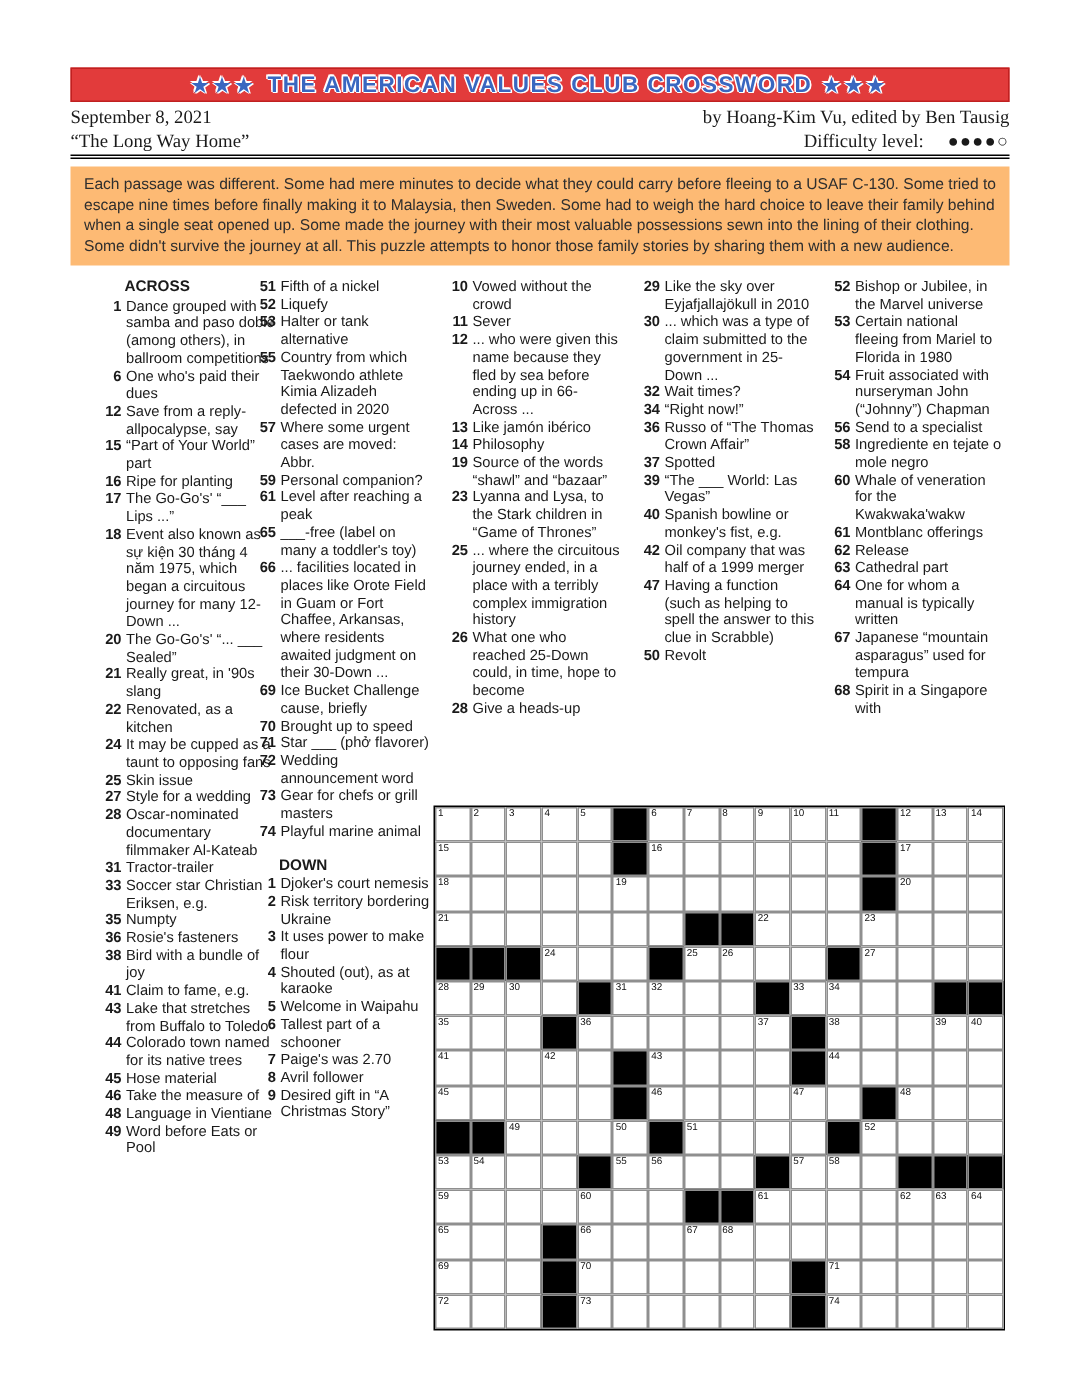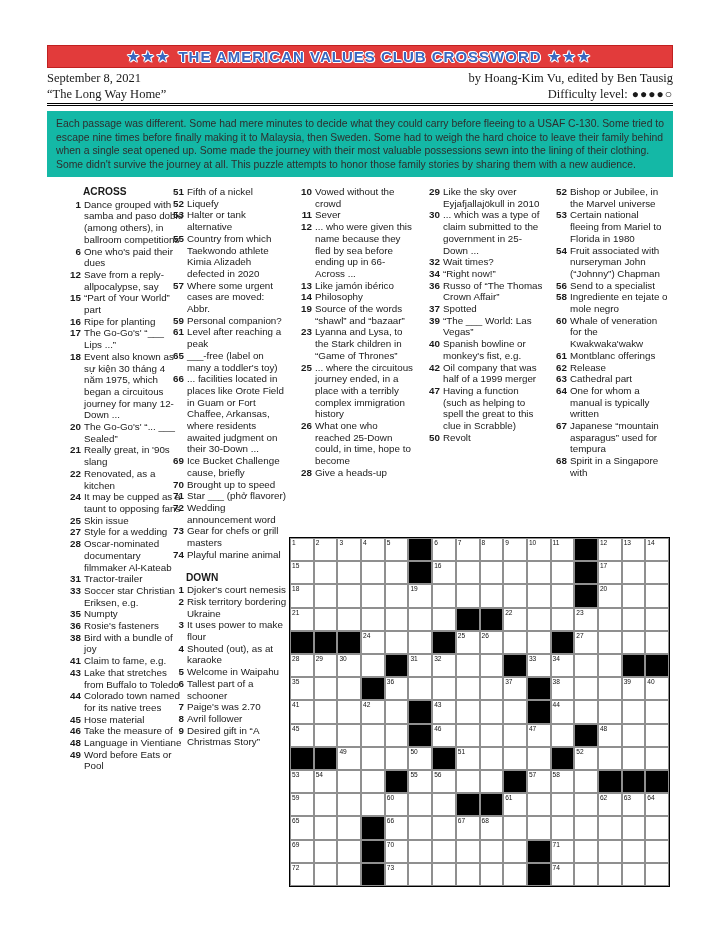--- a/index.html
+++ b/index.html
@@ -14,7 +14,7 @@
   
   .masthead{position:absolute;left:47px;top:70px;width:626px;font-family:Liberation Serif, serif;font-size:12.5px;}
   .mast-row{display:flex;justify-content:space-between;line-height:16px;}
-  .difficulty{display:flex;align-items:center;gap:4px;}
+  .difficulty{display:flex;align-items:center;gap:16px;}
   .dots{font-size:12px;letter-spacing:1px;}
   .rule-double{position:absolute;left:47px;top:103px;width:626px;height:3px;
                border-top:1.6px solid #000;border-bottom:1.6px solid #000;box-sizing:border-box;}

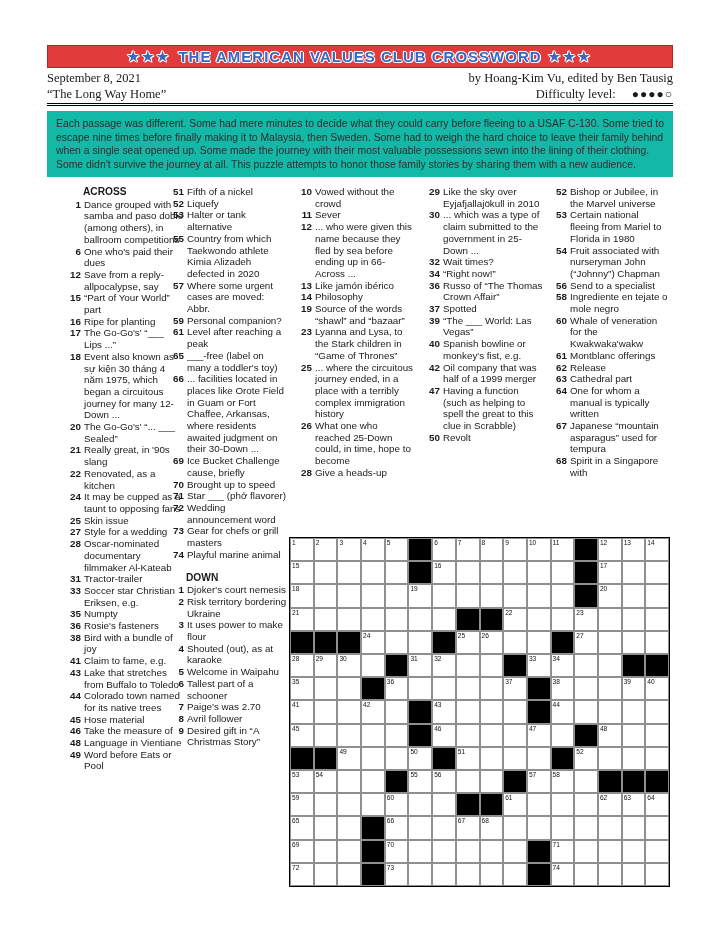--- a/index.html
+++ b/index.html
@@ -19,7 +19,7 @@
   .rule-double{position:absolute;left:47px;top:103px;width:626px;height:3px;
                border-top:1.6px solid #000;border-bottom:1.6px solid #000;box-sizing:border-box;}
   
-  .intro{position:absolute;left:47px;top:111px;width:626px;box-sizing:border-box;background:#14b8a6;
+  .intro{position:absolute;left:47px;top:111px;width:626px;box-sizing:border-box;background:#fdba74;
          padding:6px 9px;font-size:10.4px;line-height:13.5px;color:#2e2e2e;}
   
   .clue-col{position:absolute;top:186px;width:115px;font-size:9.8px;line-height:11.7px;}

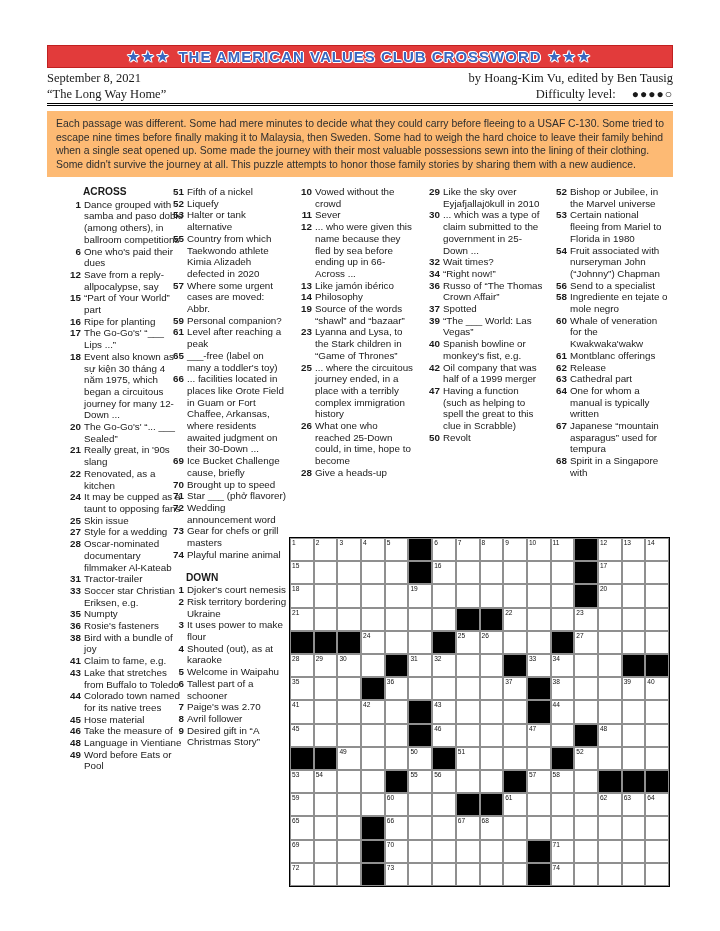--- a/index.html
+++ b/index.html
@@ -362,7 +362,7 @@
           </div>
           <div class="clue">
             <span class="num">47</span>
-            <span class="txt">Having a function (such as helping to spell the great to this clue in Scrabble)</span>
+            <span class="txt">Having a function (such as helping to spell the answer to this clue in Scrabble)</span>
           </div>
           <div class="clue">
             <span class="num">50</span>

